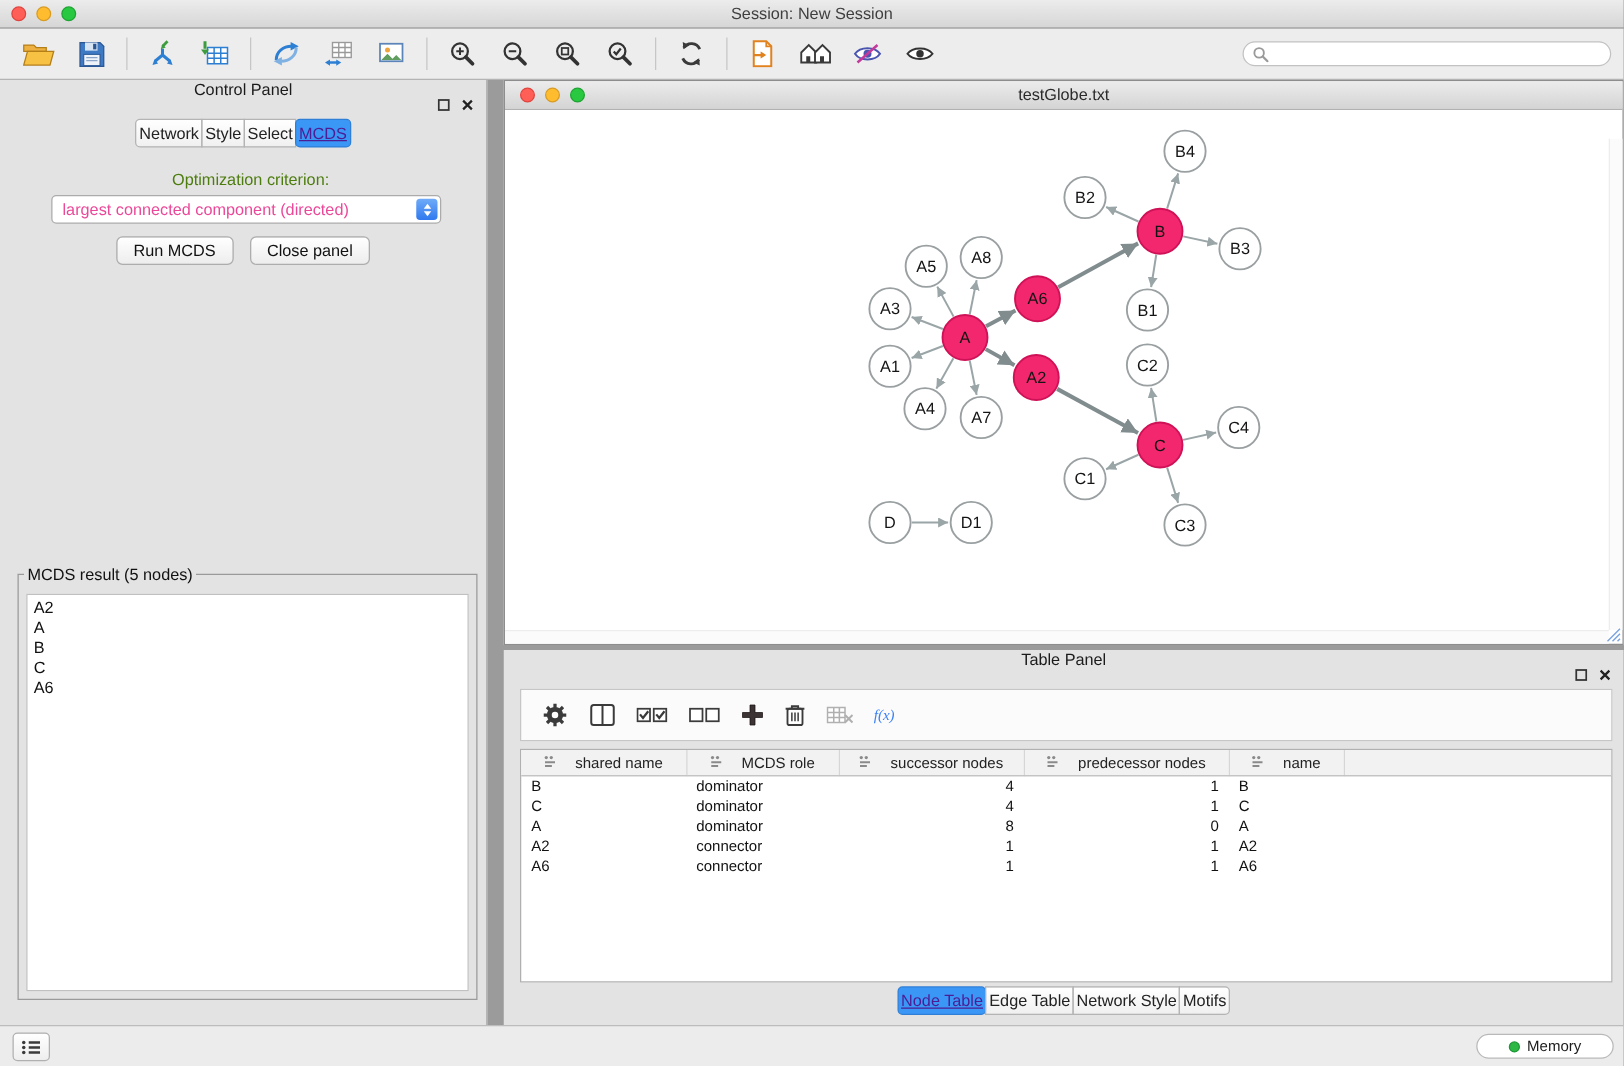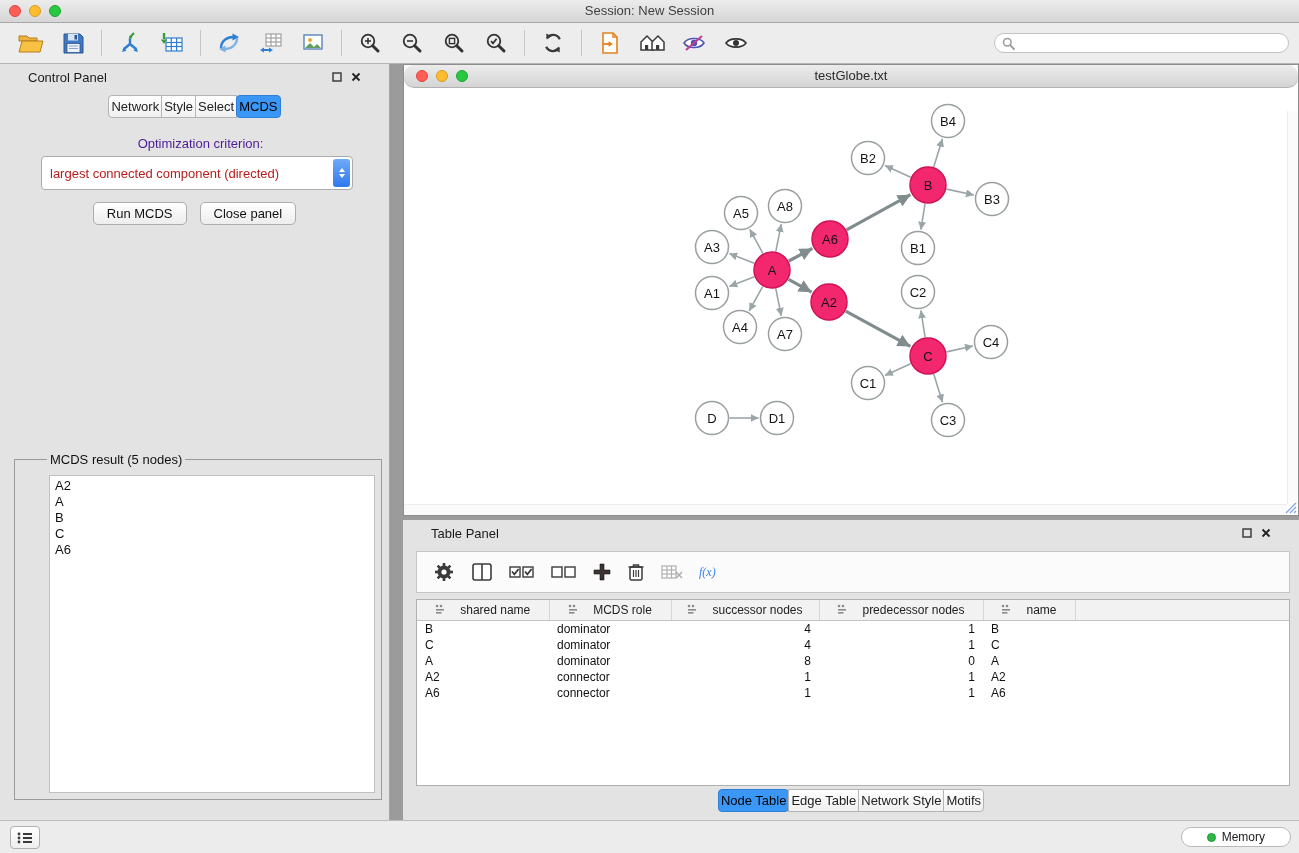--- a/index.html
+++ b/index.html
@@ -33,8 +33,8 @@
   
   .control-panel { position:absolute; left:0; top:64px; width:390px; height:756px;
     background:#e3e3e3; border-right:1px solid #a6a6a6; box-sizing:border-box; }
-  .panel-header { height:26px; display:flex; align-items:center; padding:0 28px;
-    font-size:13px; color:#1b1b1b; }
+  .panel-header { height:26px; display:flex; align-items:center; padding:0 10px;
+    font-size:13px; color:#1b1b1b;flex-direction:column; }
   .panel-controls { margin-left:auto; display:flex; gap:9px; align-items:center; }
   .ctabs { position:absolute; top:31px; left:0; right:0; display:flex; justify-content:center; }
   .tab { font-size:13px; padding:3px 2px; background:linear-gradient(#ffffff,#f0f0f0);

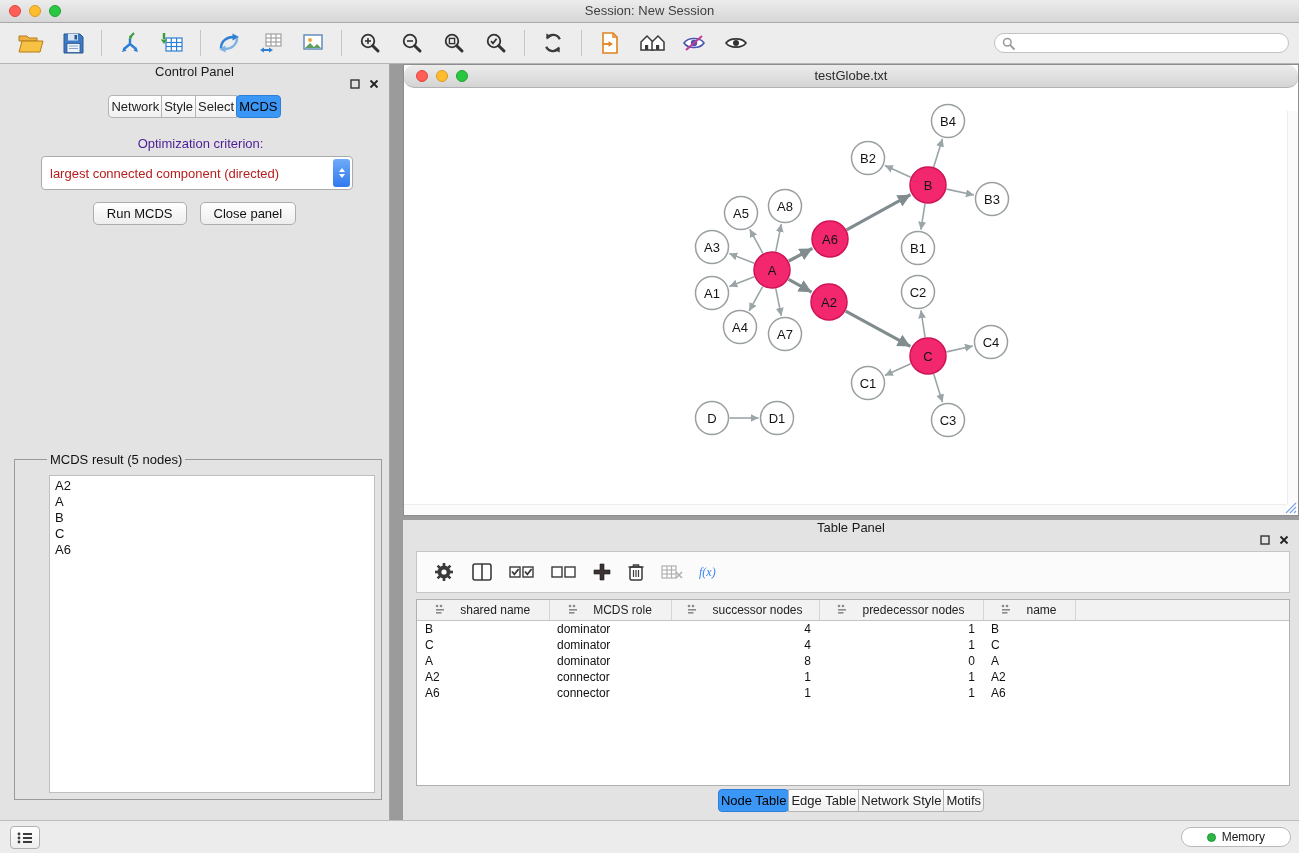--- a/index.html
+++ b/index.html
@@ -69,7 +69,7 @@
   .network-window { position:absolute; left:403px; top:64px; width:896px; height:452px;
     background:#fff; border:1px solid #8d8d8d; box-sizing:border-box; }
   .nw-titlebar { position:relative; height:22px; background:linear-gradient(#ececec,#d4d4d4);
-    border-bottom:1px solid #b1b1b1;border-radius:10px; }
+    border-bottom:1px solid #b1b1b1; }
   .nw-titlebar .traffic { top:5px; left:12px; }
   .nw-title { text-align:center; line-height:22px; font-size:13px; color:#2b2b2b; }
   .nw-canvas { position:absolute; top:23px; left:0; right:0; bottom:0; }

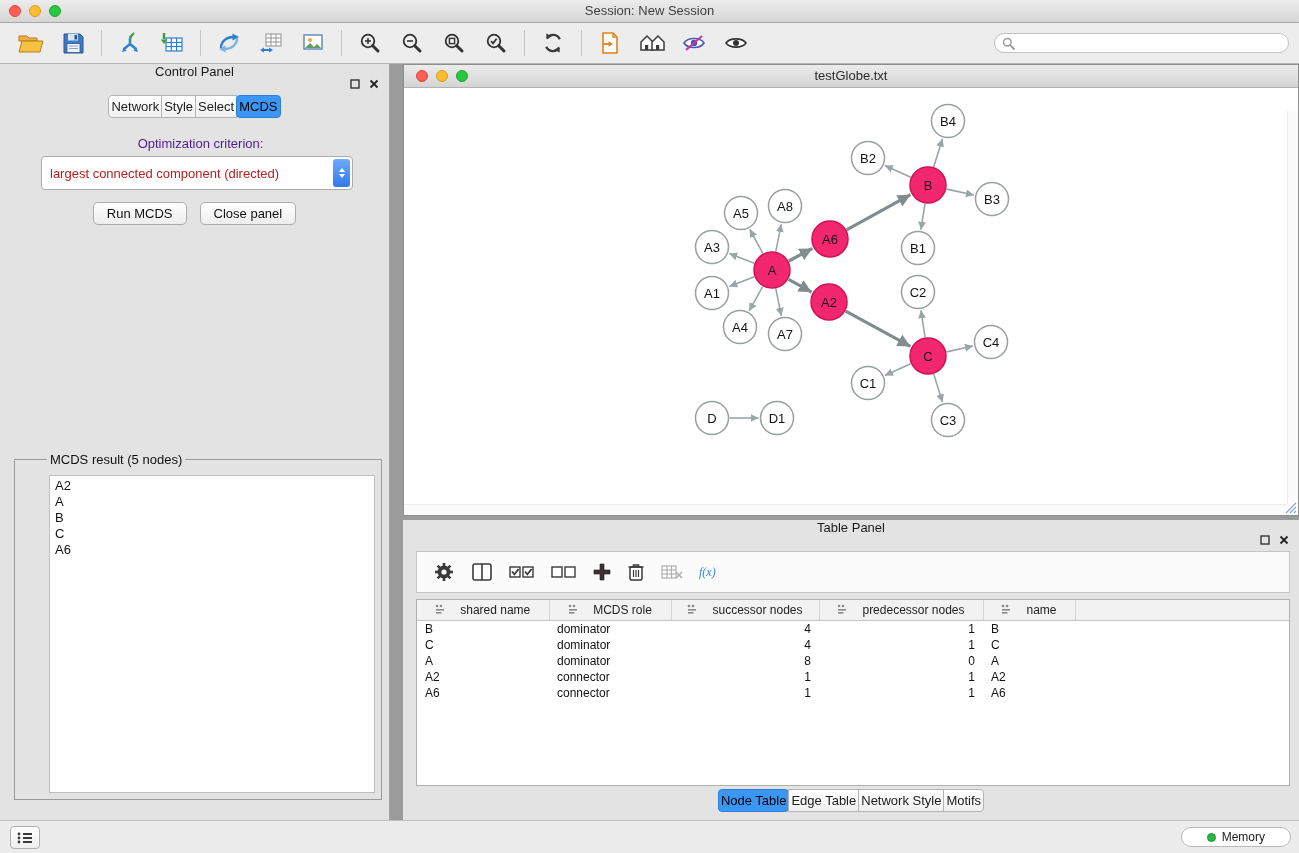--- a/index.html
+++ b/index.html
@@ -41,7 +41,7 @@
     border:1px solid #b4b4b4; margin-left:-1px; color:#222; white-space:nowrap; }
   .tab:first-child { border-radius:4px 0 0 4px; margin-left:0; }
   .tab:last-child { border-radius:0 4px 4px 0; }
-  .tab.active { background:#3b97f6; color:#000000; border-color:#2f7fd6; border-radius:4px; }
+  .tab.active { background:#3b97f6; color:#4c1d95; border-color:#2f7fd6; border-radius:4px;text-decoration:underline; }
   .opt-label { position:absolute; top:72px; left:12px; right:0; text-align:center;
     font-size:13px; color:#4c1d95; }
   .dropdown { position:absolute; top:92px; left:41px; width:312px; height:34px;

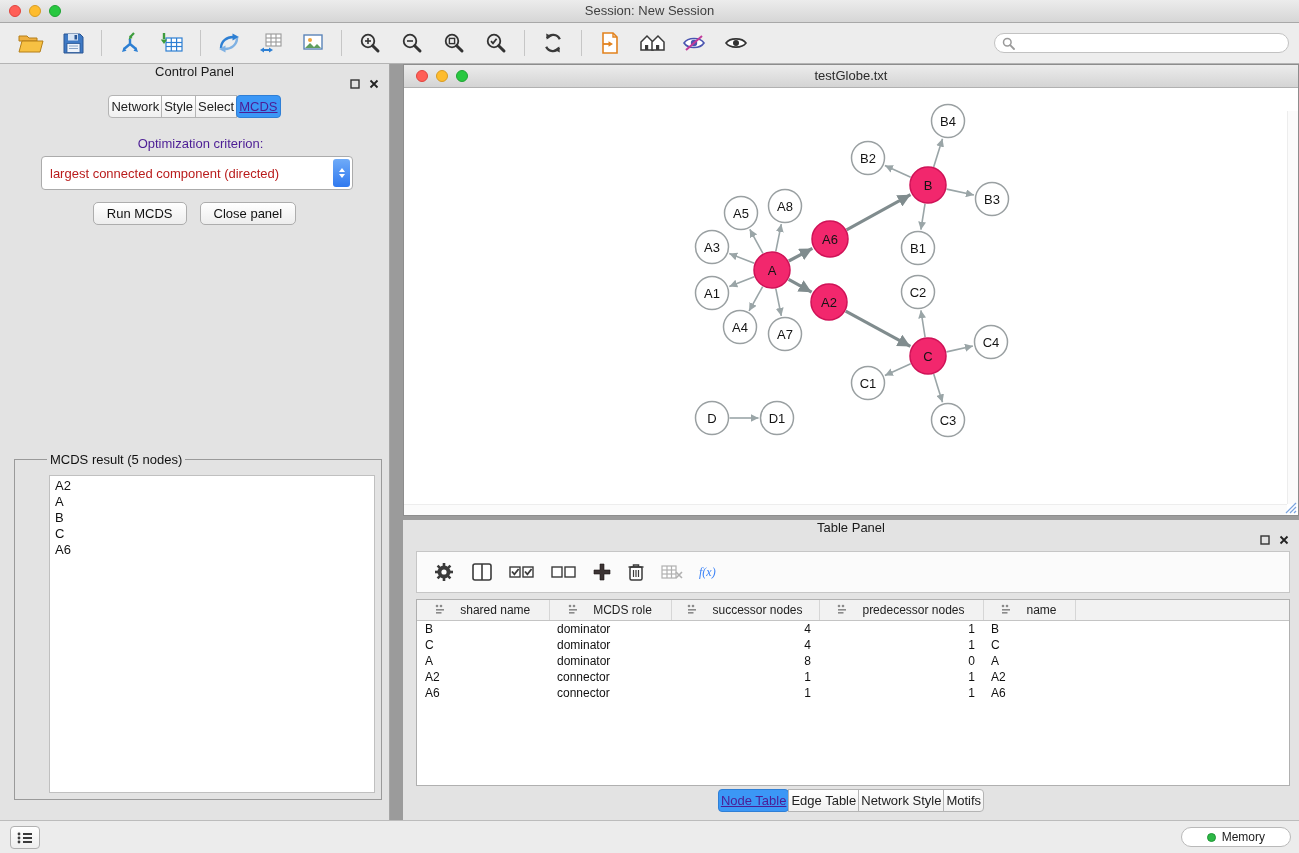--- a/index.html
+++ b/index.html
@@ -43,7 +43,7 @@
   .tab:last-child { border-radius:0 4px 4px 0; }
   .tab.active { background:#3b97f6; color:#4c1d95; border-color:#2f7fd6; border-radius:4px;text-decoration:underline; }
   .opt-label { position:absolute; top:72px; left:12px; right:0; text-align:center;
-    font-size:13px; color:#4c1d95; }
+    font-size:13px; color:#4d7c0f; }
   .dropdown { position:absolute; top:92px; left:41px; width:312px; height:34px;
     background:#fff; border:1px solid #ababab; border-radius:4px; box-sizing:border-box;
     display:flex; align-items:center; padding-left:8px; font-size:13px; color:#b91c1c; }

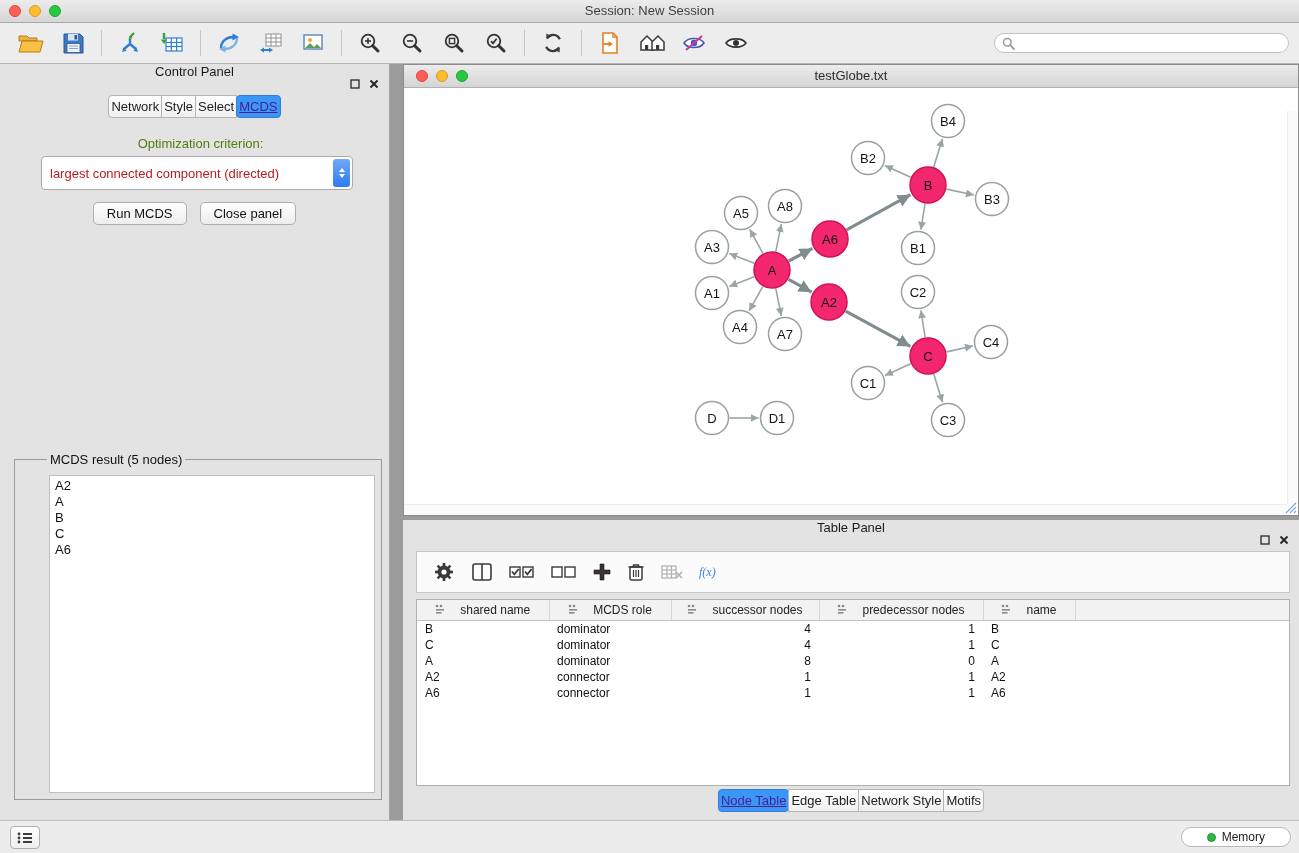--- a/index.html
+++ b/index.html
@@ -44,9 +44,9 @@
   .tab.active { background:#3b97f6; color:#4c1d95; border-color:#2f7fd6; border-radius:4px;text-decoration:underline; }
   .opt-label { position:absolute; top:72px; left:12px; right:0; text-align:center;
     font-size:13px; color:#4d7c0f; }
-  .dropdown { position:absolute; top:92px; left:41px; width:312px; height:34px;
+  .dropdown { position:absolute; top:92px; left:41px; width:312px; height:23px;
     background:#fff; border:1px solid #ababab; border-radius:4px; box-sizing:border-box;
-    display:flex; align-items:center; padding-left:8px; font-size:13px; color:#b91c1c; }
+    display:flex; align-items:center; padding-left:8px; font-size:13px; color:#ec4899; }
   .dd-stepper { position:absolute; right:2px; top:2px; bottom:2px; width:17px; border-radius:3px;
     background:linear-gradient(#6fabf8,#3079ef); display:flex; flex-direction:column;
     align-items:center; justify-content:center; gap:2px; }

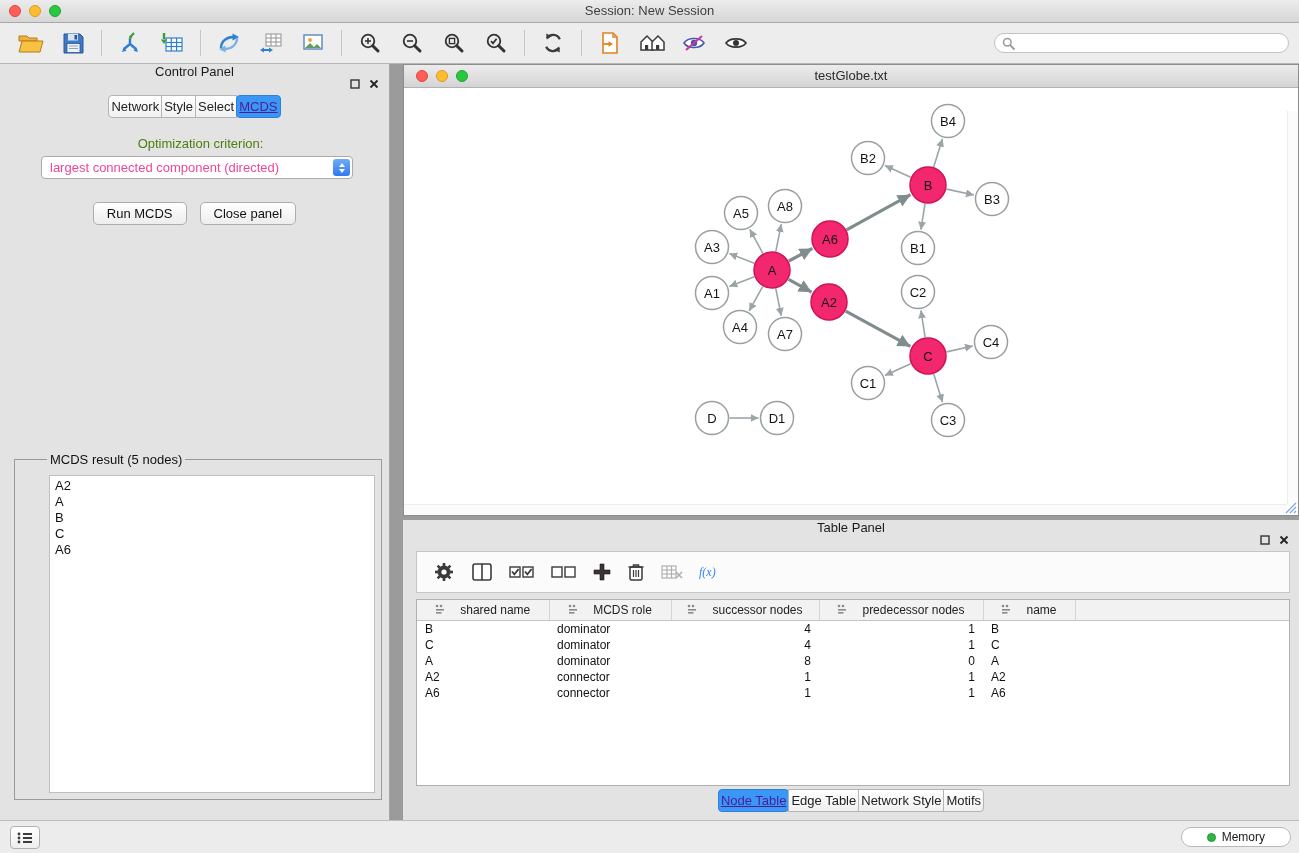--- a/index.html
+++ b/index.html
@@ -54,7 +54,7 @@
     border-bottom:4.5px solid #fff; }
   .tri-down { width:0; height:0; border-left:3.5px solid transparent; border-right:3.5px solid transparent;
     border-top:4.5px solid #fff; }
-  .btn-row { position:absolute; top:138px; left:0; right:0; display:flex; justify-content:center; gap:13px; }
+  .btn-row { position:absolute; top:125px; left:0; right:0; display:flex; justify-content:center; gap:13px; }
   .mac-btn { font-size:13px; padding:3px 13px; background:linear-gradient(#ffffff,#ededed);
     border:1px solid #adadad; border-radius:5px; color:#111;
     font-family:"Liberation Sans",sans-serif; }

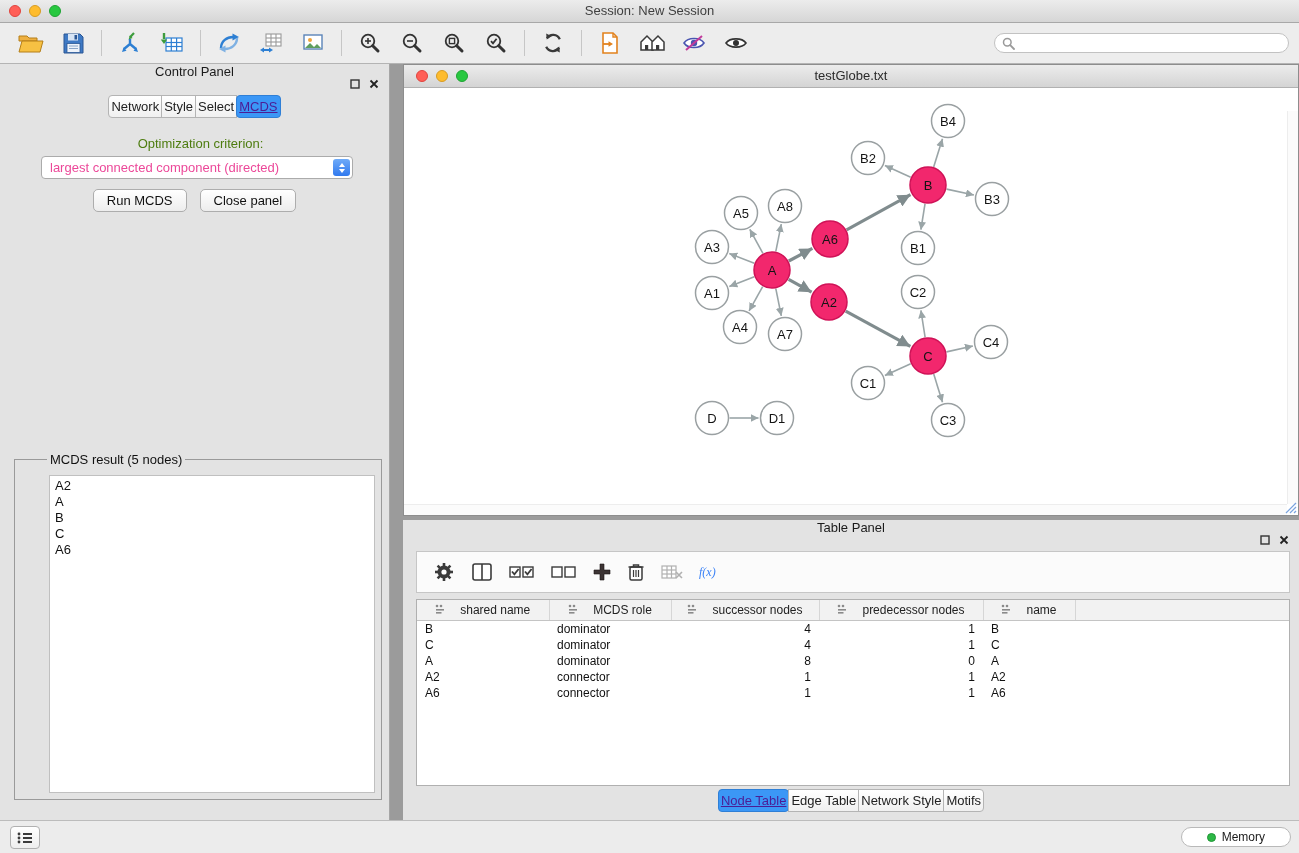--- a/index.html
+++ b/index.html
@@ -305,7 +305,7 @@
     <button class="mac-btn">Run MCDS</button>
     <button class="mac-btn">Close panel</button>
   </div>
-  <fieldset class="result" style="position:absolute;padding-left:28px;">
+  <fieldset class="result" style="position:absolute;">
     <legend>MCDS result (5 nodes)</legend>
     <div style="position:relative; width:100%; height:100%;">
       <div class="result-list" id="mcds-list">

